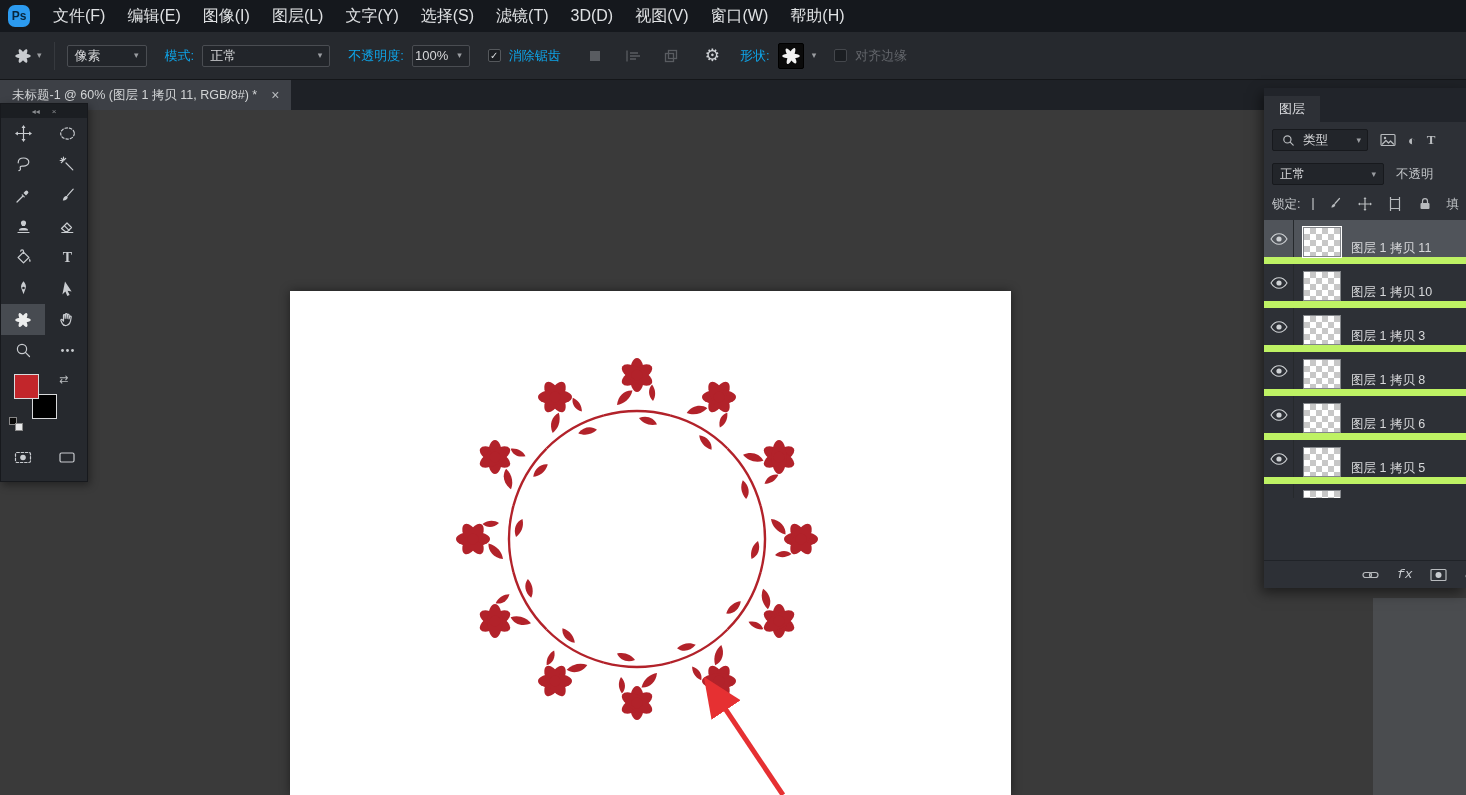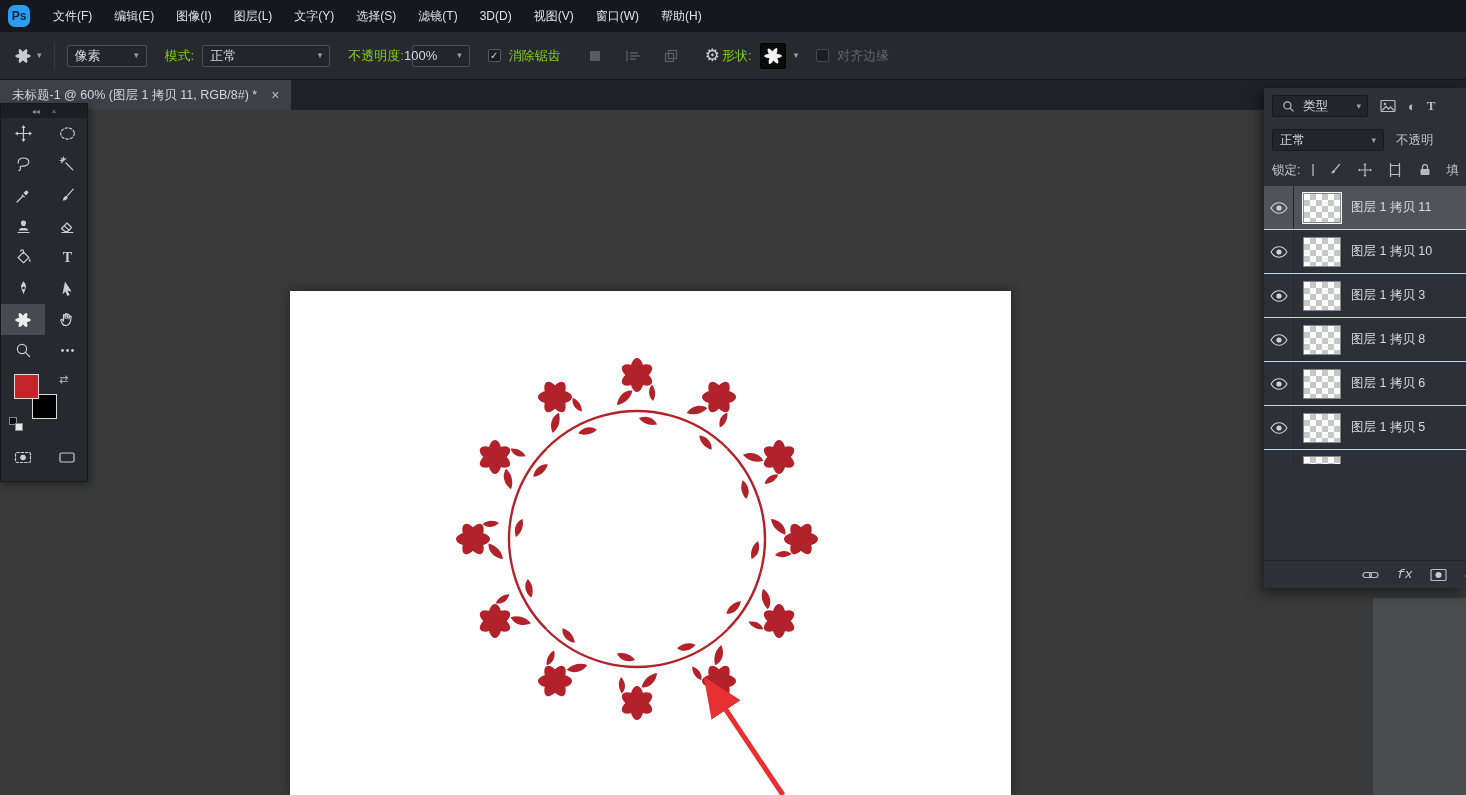--- a/index.html
+++ b/index.html
@@ -10,7 +10,7 @@
     display:flex;align-items:center;padding-left:8px;z-index:40}
   .ps-logo{width:22px;height:22px;border-radius:7px;background:#2c9bf0;color:#07273e;
     font-weight:bold;font-size:12px;display:flex;align-items:center;justify-content:center;margin-right:12px}
-  .menu-item{font-size:12px;padding:0 11px;line-height:32px;color:#dfe1e3;cursor:default}
+  .menu-item{font-size:16px;padding:0 11px;line-height:32px;color:#dfe1e3;cursor:default}
   
   .options-bar{position:absolute;top:32px;left:0;right:0;height:48px;background:#26292e;
     border-bottom:1px solid #141619;display:flex;align-items:center;z-index:39;font-size:13px;padding-left:14px}

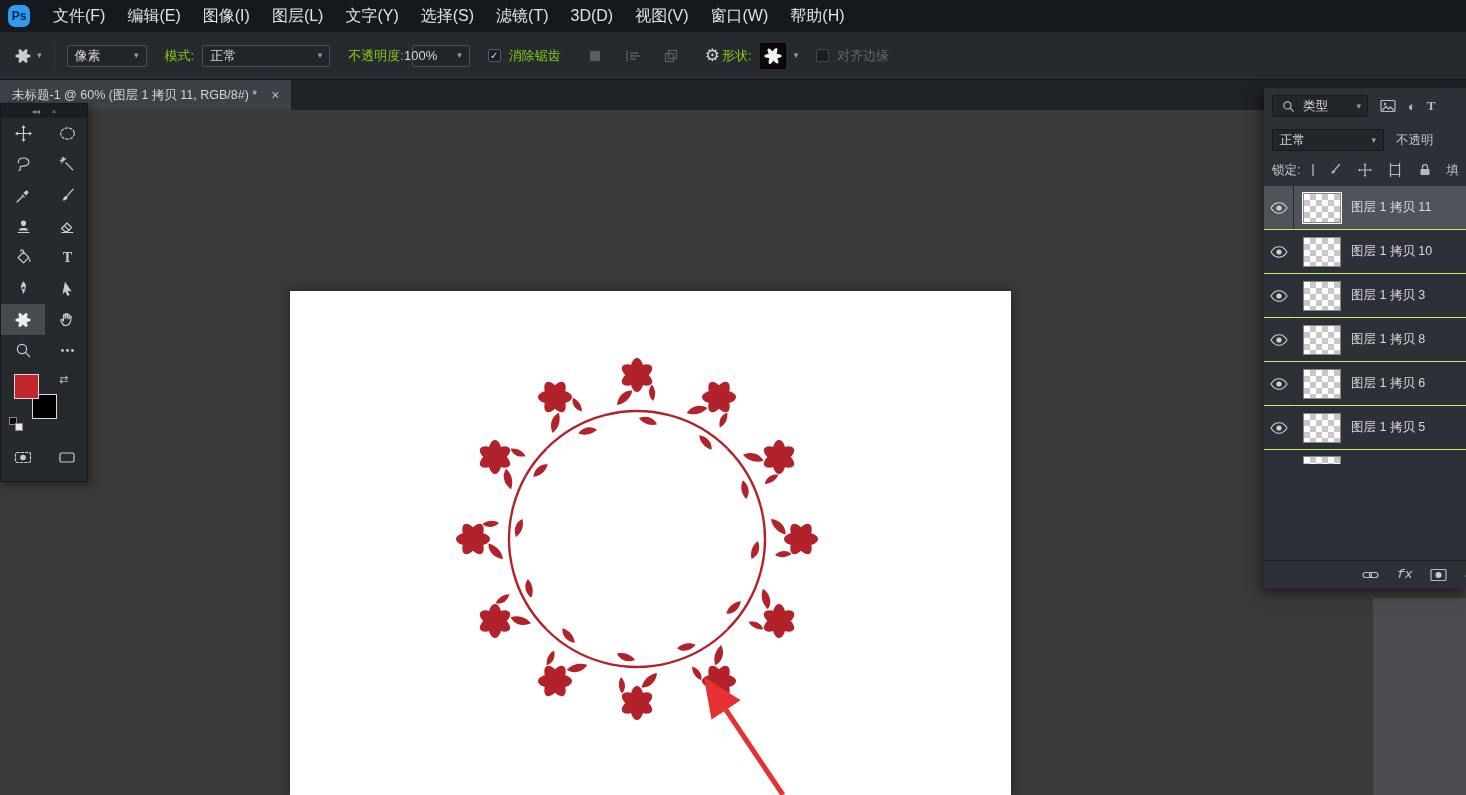--- a/index.html
+++ b/index.html
@@ -15,7 +15,7 @@
   .options-bar{position:absolute;top:32px;left:0;right:0;height:48px;background:#26292e;
     border-bottom:1px solid #141619;display:flex;align-items:center;z-index:39;font-size:13px;padding-left:14px}
   .select{height:22px;background:#22252a;border:1px solid #4a4d52;border-radius:2px;
-    display:inline-flex;align-items:center;padding:0 7px;gap:20px;color:#d6d7d9;white-space:nowrap}
+    display:inline-flex;align-items:center;padding:0 7px;gap:9px;color:#d6d7d9;white-space:nowrap}
   .caret{font-size:9px;color:#9a9da1;line-height:1}
   .opt-label{color:#84cc16;white-space:nowrap}
   .vsep{width:1px;height:28px;background:#36393e;margin:0 12px}

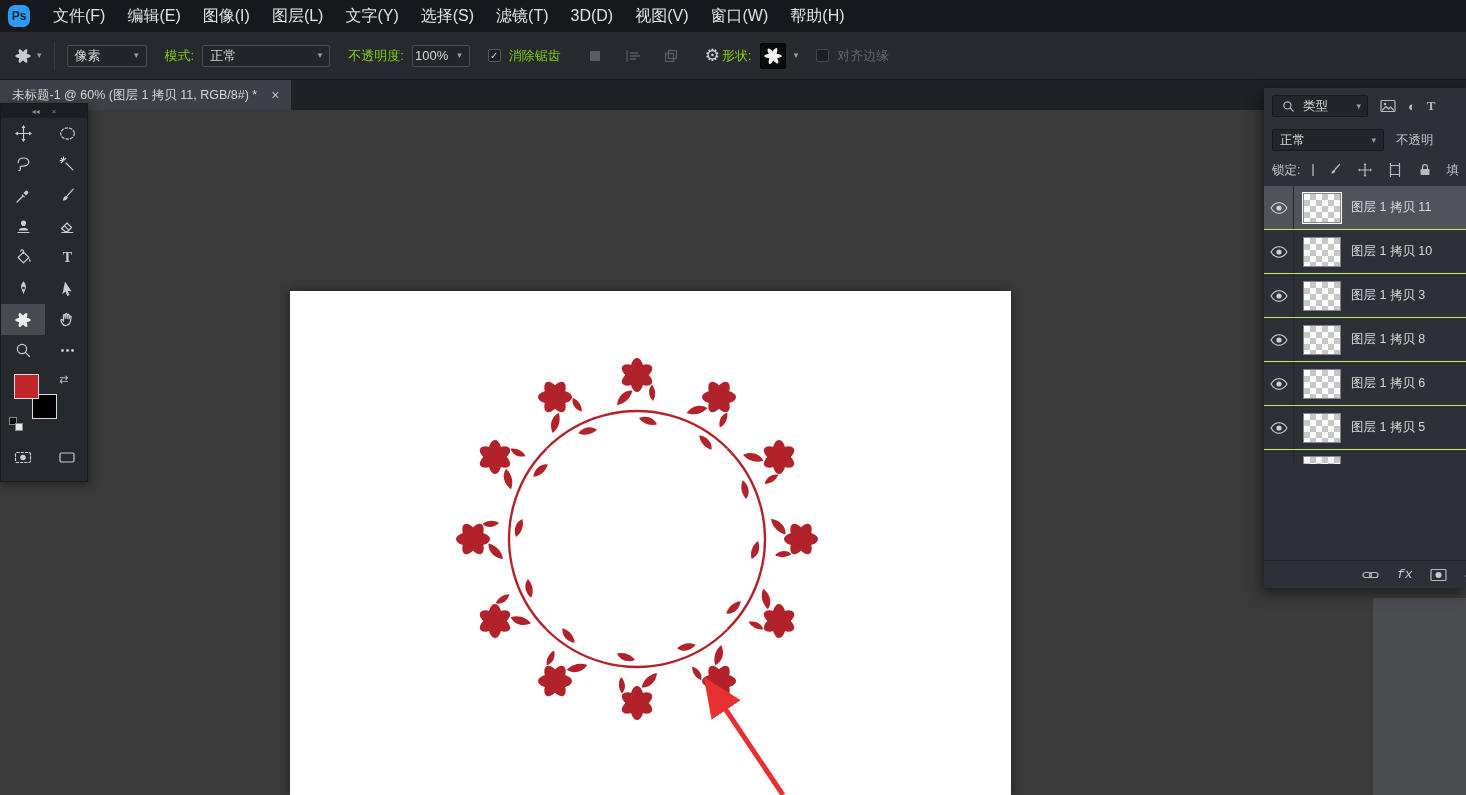--- a/index.html
+++ b/index.html
@@ -17,7 +17,7 @@
   .select{height:22px;background:#22252a;border:1px solid #4a4d52;border-radius:2px;
     display:inline-flex;align-items:center;padding:0 7px;gap:9px;color:#d6d7d9;white-space:nowrap}
   .caret{font-size:9px;color:#9a9da1;line-height:1}
-  .opt-label{color:#84cc16;white-space:nowrap}
+  .opt-label{color:#0ea5e9;white-space:nowrap}
   .vsep{width:1px;height:28px;background:#36393e;margin:0 12px}
   .gap8{margin-left:8px}.gap14{margin-left:2px}.gap18{margin-left:18px}.gap24{margin-left:24px}
   .checkbox{width:13px;height:13px;background:#1b1e22;border:1px solid #55585c;border-radius:2px;

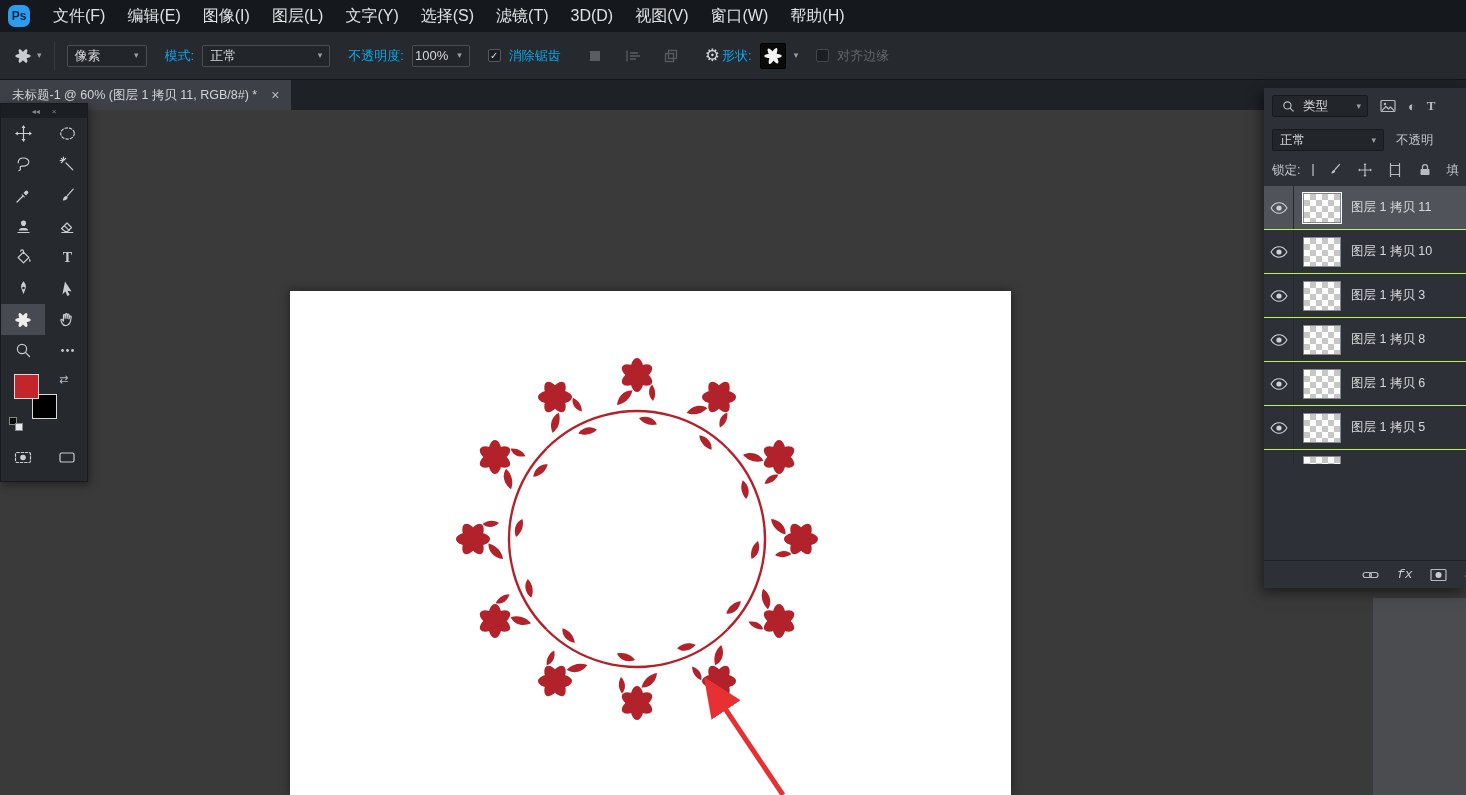--- a/index.html
+++ b/index.html
@@ -19,7 +19,7 @@
   .caret{font-size:9px;color:#9a9da1;line-height:1}
   .opt-label{color:#0ea5e9;white-space:nowrap}
   .vsep{width:1px;height:28px;background:#36393e;margin:0 12px}
-  .gap8{margin-left:8px}.gap14{margin-left:2px}.gap18{margin-left:18px}.gap24{margin-left:24px}
+  .gap8{margin-left:8px}.gap14{margin-left:20px}.gap18{margin-left:18px}.gap24{margin-left:24px}
   .checkbox{width:13px;height:13px;background:#1b1e22;border:1px solid #55585c;border-radius:2px;
     display:inline-flex;align-items:center;justify-content:center;font-size:10px;color:#d7dadd}
   .checkbox.off{color:transparent;border-color:#44474c}

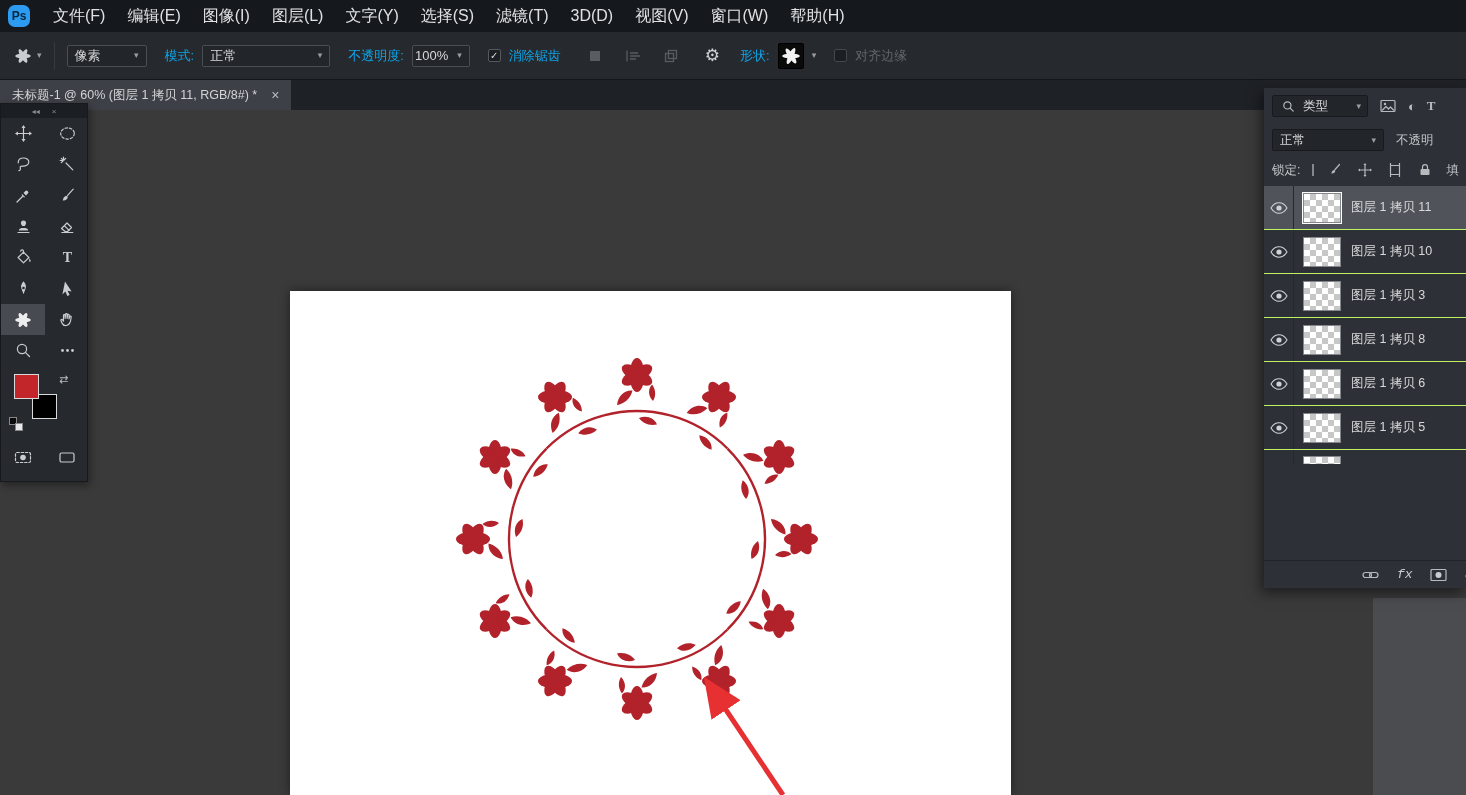--- a/index.html
+++ b/index.html
@@ -361,6 +361,9 @@
 </div>
 
 <div class="layers-panel">
+  <div class="panel-tabbar">
+    <div class="panel-tab">图层</div>
+  </div>
   <div class="filter-row">
     <div class="filter-select">
       <span class="mi">

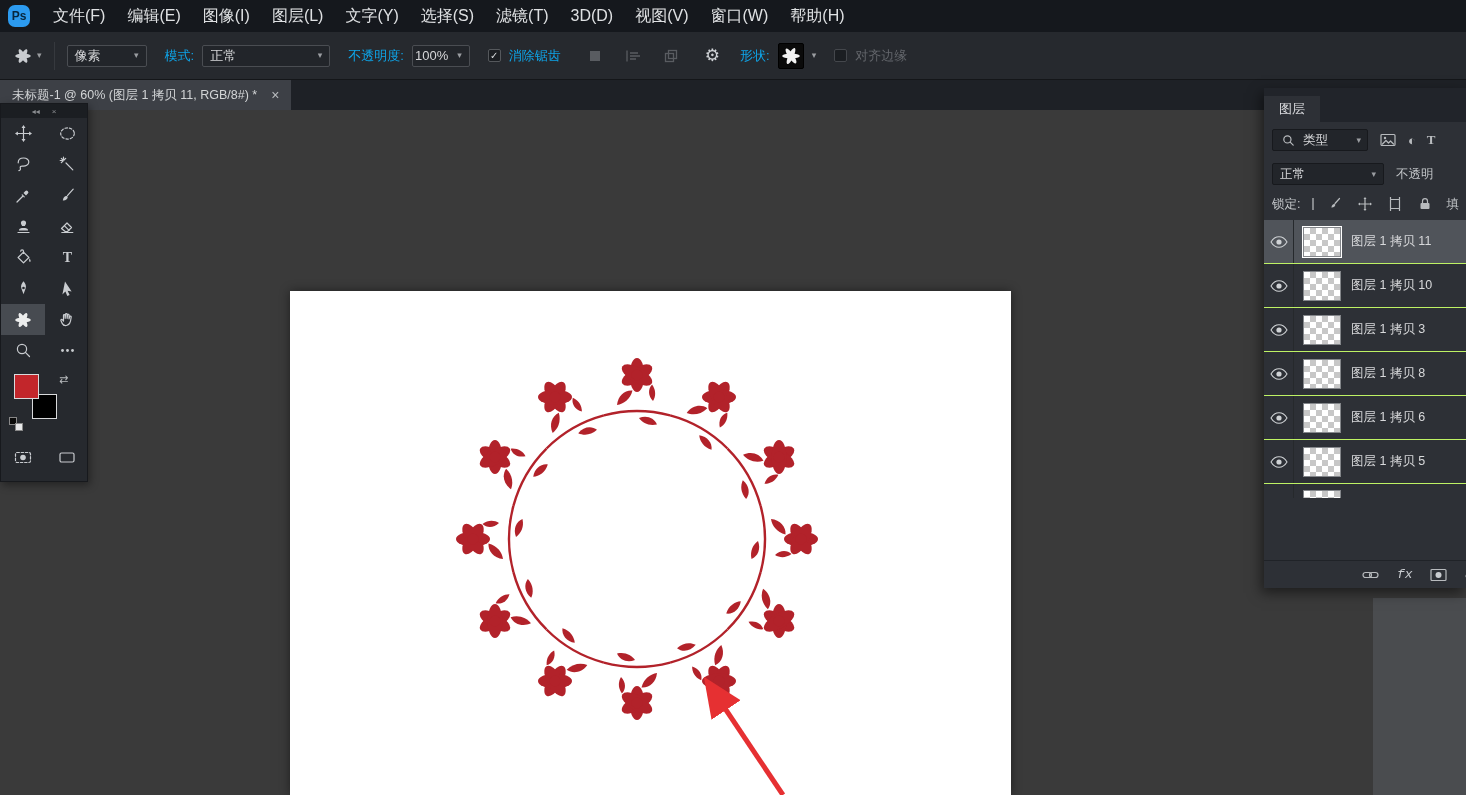--- a/index.html
+++ b/index.html
@@ -83,7 +83,7 @@
                      linear-gradient(45deg,#9a9da1 25%,transparent 25%,transparent 75%,#9a9da1 75%);
     background-size:6px 6px;background-position:0 0,3px 3px}
   .layer-list{flex:1}
-  .layer-row{height:44px;display:flex;align-items:center;border-bottom:1px solid #bef264;background:#2d3036}
+  .layer-row{height:44px;display:flex;align-items:flex-end;border-bottom:7px solid #bef264;background:#2d3036}
   .layer-row.sel{background:#50545a}
   .layer-row.partial{height:14px;overflow:hidden;align-items:flex-start;border-bottom:none}
   .eye-cell{width:30px;align-self:stretch;display:flex;align-items:center;justify-content:center;

